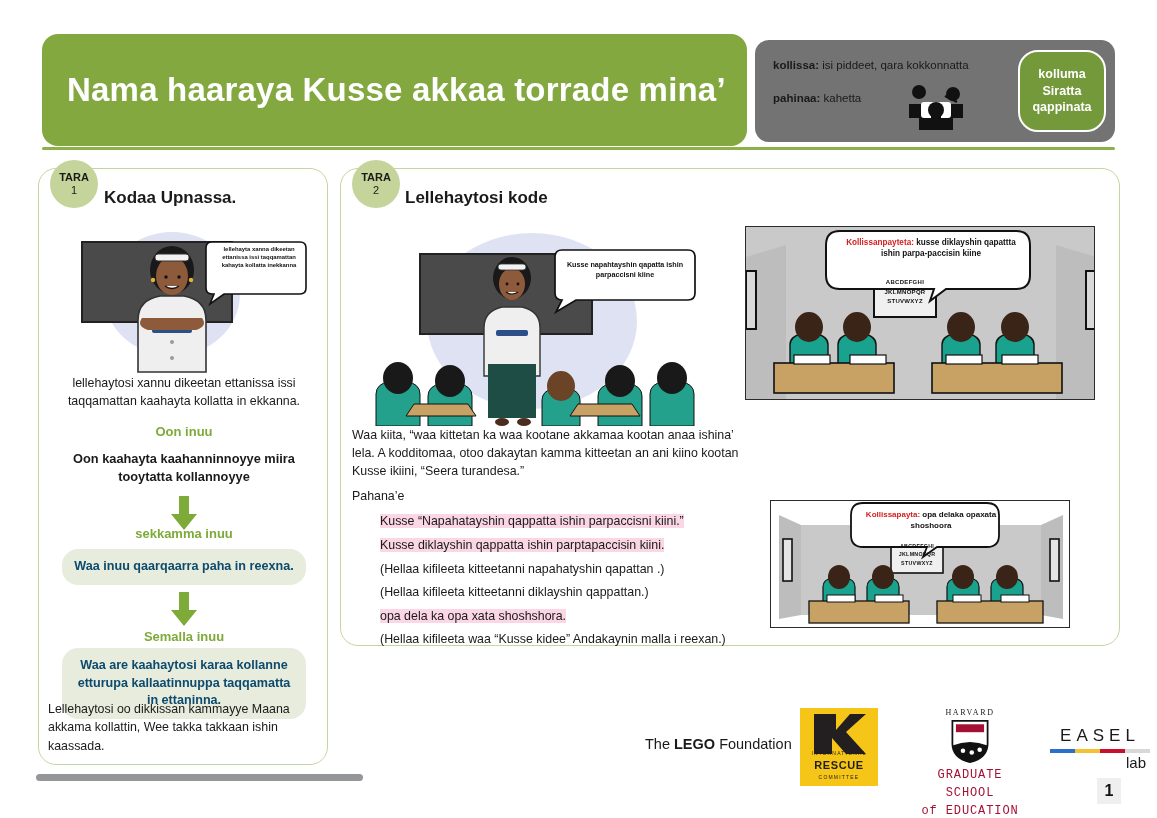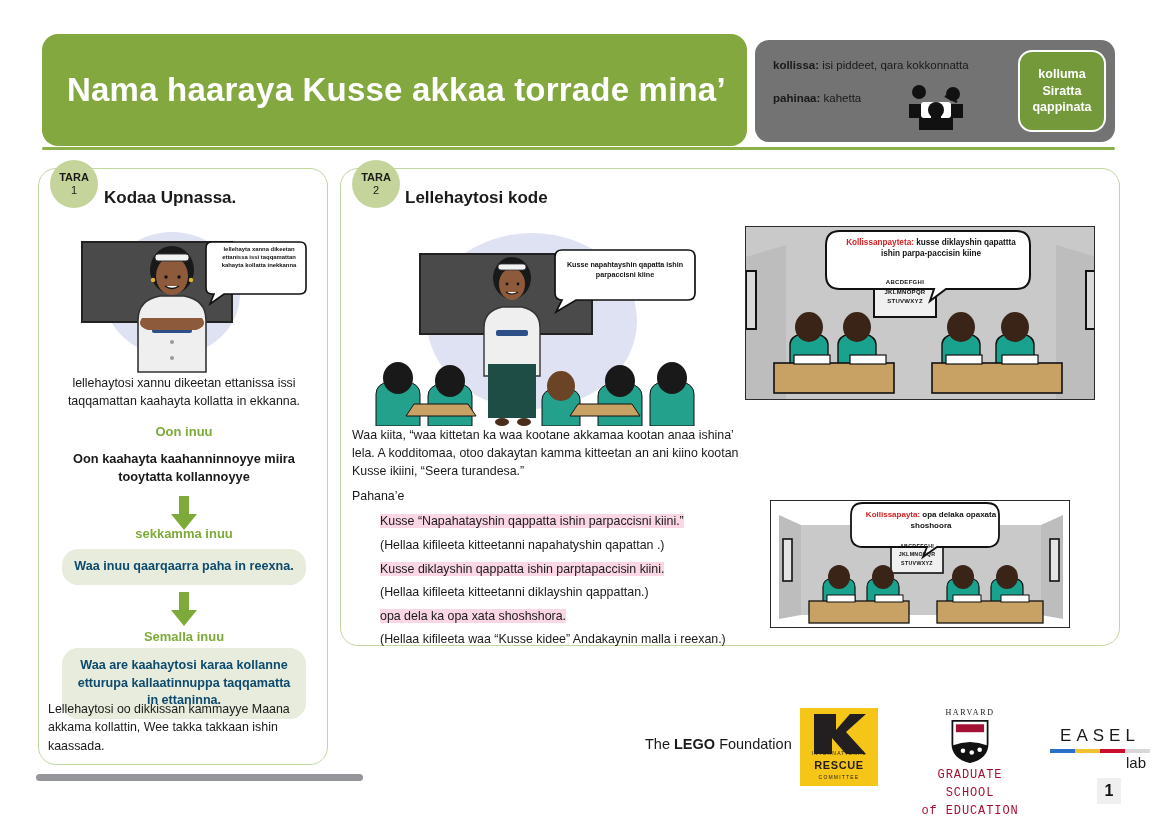--- a/index.html
+++ b/index.html
@@ -32,7 +32,7 @@
   .meta-icon { position: absolute; left: 150px; top: 44px; width: 62px; height: 46px; }
   .badge-box {
     position: absolute; right: 9px; top: 10px; width: 88px; height: 82px;
-    background: #73993a; border: 2.5px solid #ffffff; border-radius: 14px;
+    background: #73993a; border: 2.5px solid #ffffff; border-radius: 20px;
     display: flex; align-items: center; justify-content: center;
   }
   .badge-text {

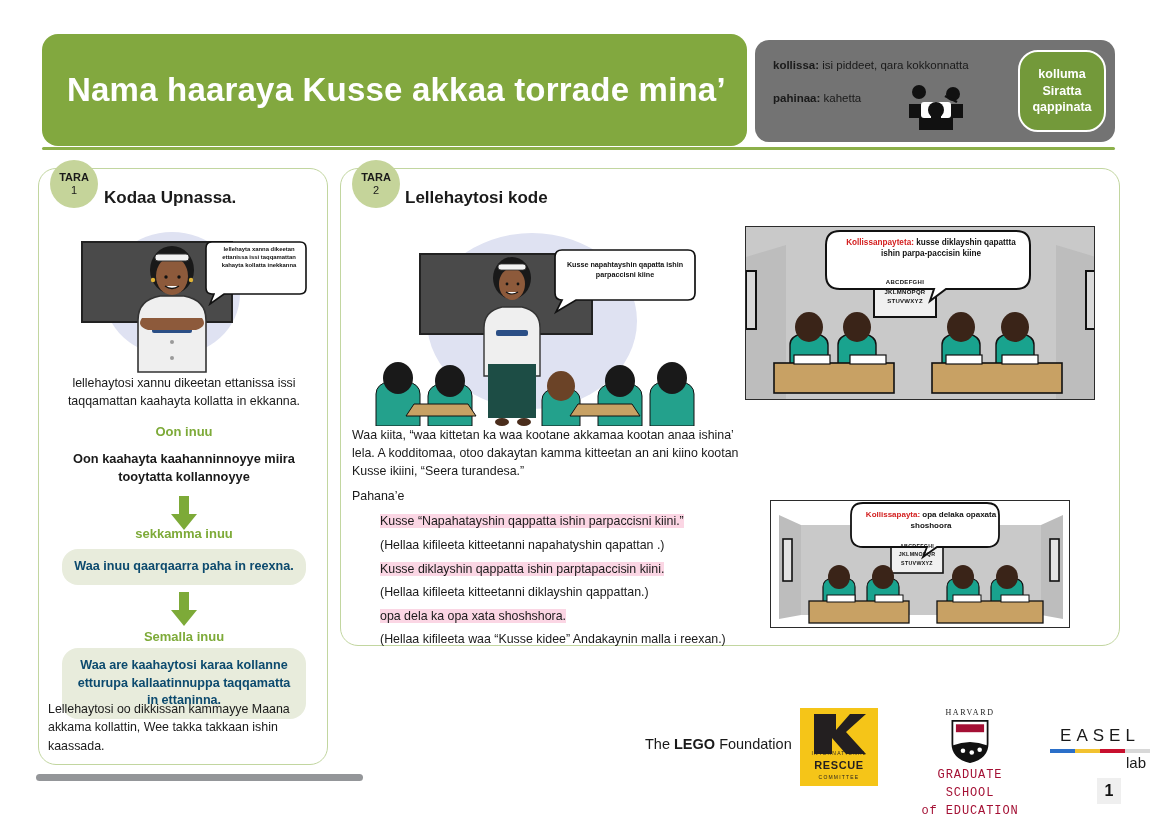--- a/index.html
+++ b/index.html
@@ -296,10 +296,10 @@
     <div class="rt-line">
       <span class="rt-hl">Kusse “Napahatayshin qappatta ishin parpaccisni kiini.”</span>
     </div>
-    <div class="rt-line">(Hellaa kifileeta kitteetanni napahatyshin qapattan .)</div>
     <div class="rt-line">
       <span class="rt-hl">Kusse diklayshin qappatta ishin parptapaccisin kiini.</span>
     </div>
+    <div class="rt-line">(Hellaa kifileeta kitteetanni napahatyshin qapattan .)</div>
     <div class="rt-line">(Hellaa kifileeta kitteetanni  diklayshin qappattan.)</div>
     <div class="rt-line">
       <span class="rt-hl">opa dela ka opa xata shoshshora.</span>

